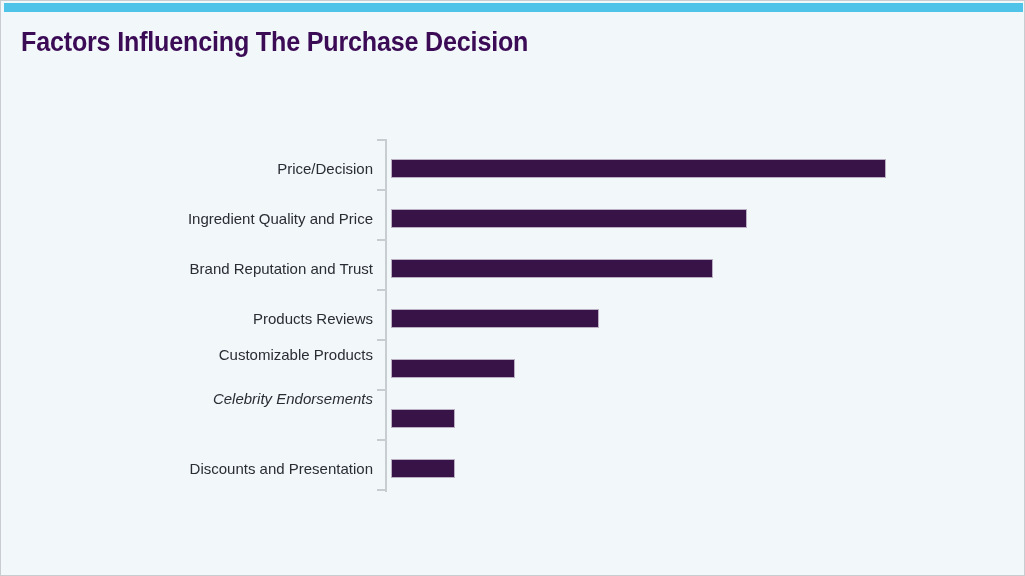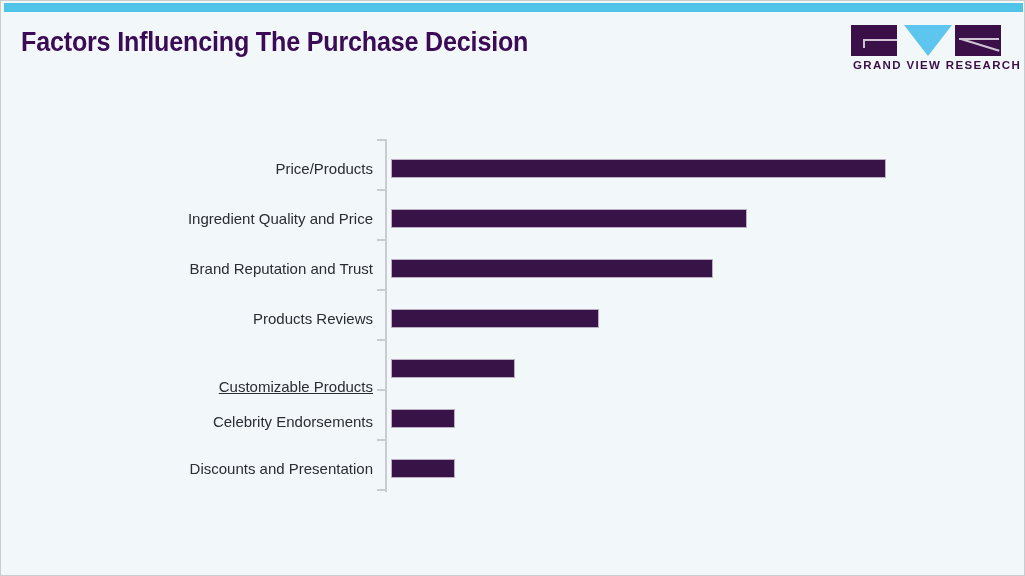--- a/index.html
+++ b/index.html
@@ -183,14 +183,6 @@
 
   <div id="title">Factors Influencing The Purchase Decision</div>
 
-  <div id="logo">
-    <div class="logo-marks">
-      <div class="logo-g"></div>
-      <div class="logo-v"></div>
-      <div class="logo-r"></div>
-    </div>
-    <div id="logo-wordmark">GRAND VIEW RESEARCH</div>
-  </div>
 
   <div id="chart">
     <div id="axis-line"></div>

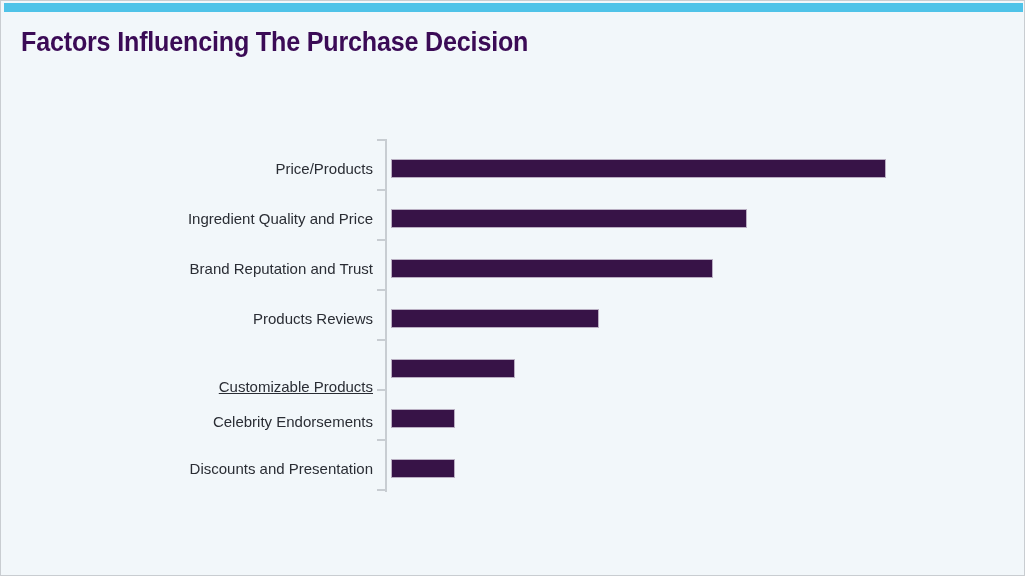--- a/index.html
+++ b/index.html
@@ -197,7 +197,7 @@
         <div class="axis-tick" style="top: 487.5px;"></div>
       </div>
     <div id="labels">
-        <div class="cat-label" style="top: 158.5px;">Price/Products</div>
+        <div class="cat-label" style="top: 158.5px;">Price/Decision</div>
         <div class="cat-label" style="top: 208.5px;">Ingredient Quality and Price</div>
         <div class="cat-label" style="top: 258.5px;">Brand Reputation and Trust</div>
         <div class="cat-label" style="top: 308.5px;">Products Reviews</div>

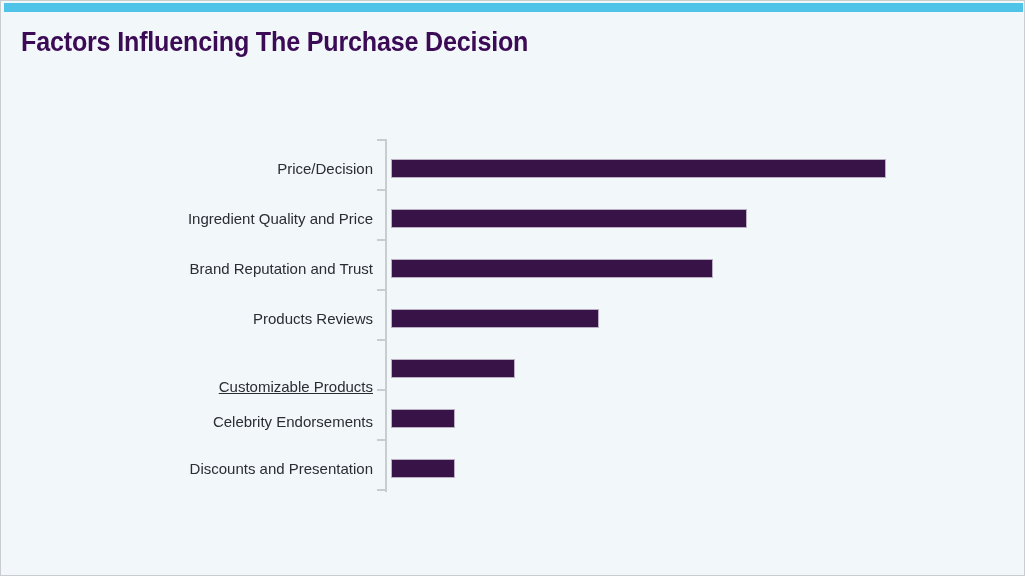--- a/index.html
+++ b/index.html
@@ -201,7 +201,7 @@
         <div class="cat-label" style="top: 208.5px;">Ingredient Quality and Price</div>
         <div class="cat-label" style="top: 258.5px;">Brand Reputation and Trust</div>
         <div class="cat-label" style="top: 308.5px;">Products Reviews</div>
-        <div class="cat-label" style="top: 377px; text-decoration: underline;">Customizable Products</div>
+        <div class="cat-label" style="top: 345px;">Customizable Products</div>
         <div class="cat-label" style="top: 412px;">Celebrity Endorsements</div>
         <div class="cat-label" style="top: 458.5px;">Discounts and Presentation</div>
       </div>

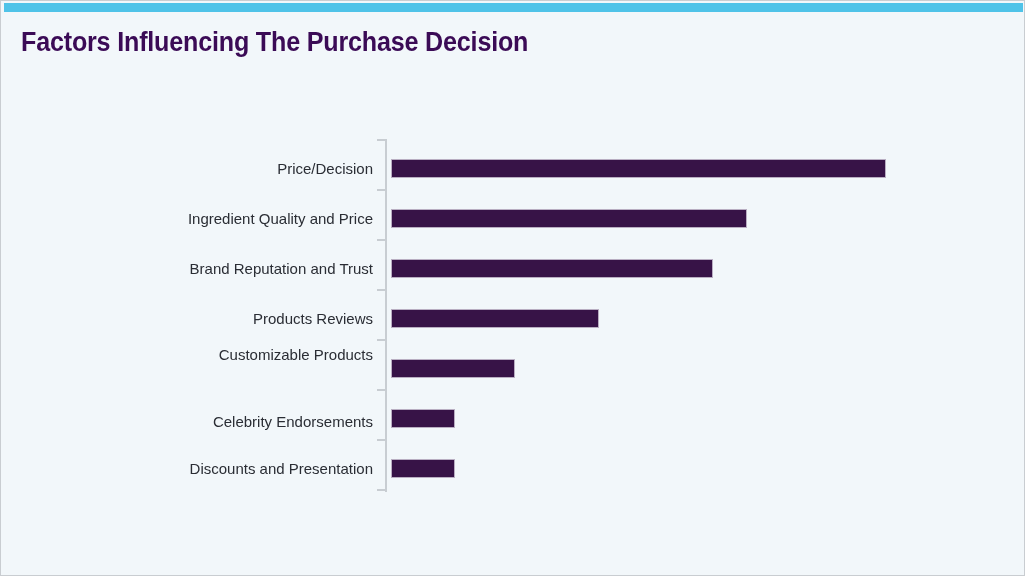--- a/index.html
+++ b/index.html
@@ -202,7 +202,7 @@
         <div class="cat-label" style="top: 258.5px;">Brand Reputation and Trust</div>
         <div class="cat-label" style="top: 308.5px;">Products Reviews</div>
         <div class="cat-label" style="top: 345px;">Customizable Products</div>
-        <div class="cat-label" style="top: 412px;">Celebrity Endorsements</div>
+        <div class="cat-label" style="top: 389px; font-style: italic;">Celebrity Endorsements</div>
         <div class="cat-label" style="top: 458.5px;">Discounts and Presentation</div>
       </div>
     <div id="bars">

